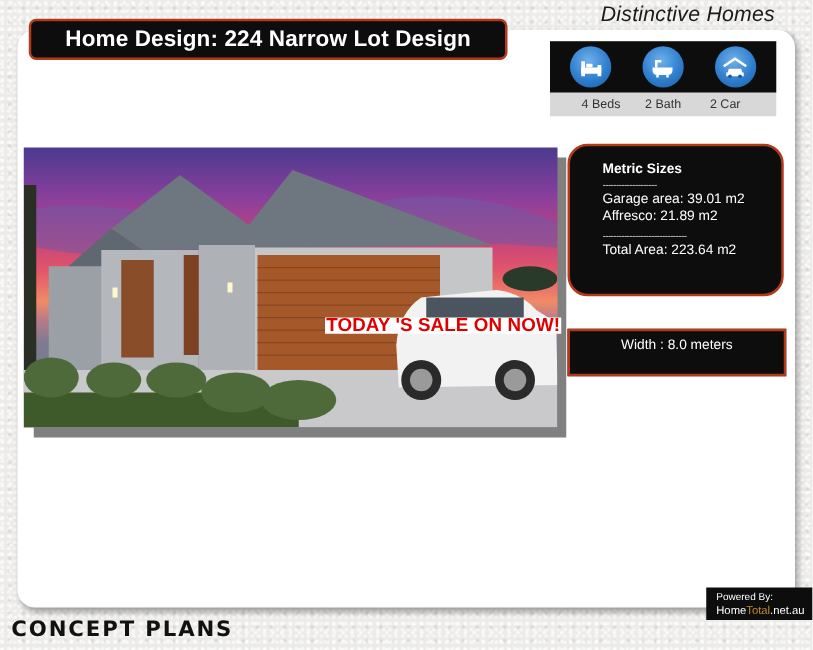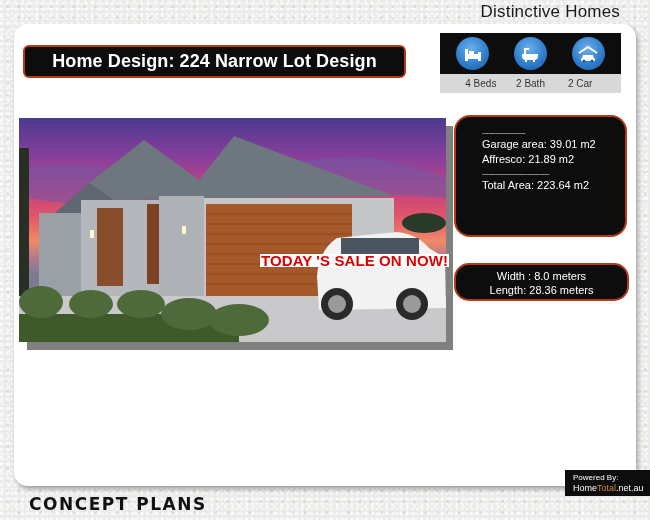--- a/index.html
+++ b/index.html
@@ -16,7 +16,7 @@
     }
     .brand {
       position: absolute; top: 2px; right: 30px;
-      font-size: 17px; color: #1a1a1a; letter-spacing: 0.2px;
+      font-size: 17px; color: #1a1a1a; letter-spacing: 0.2px; font-style: italic;
     }
     .panel {
       position: absolute; left: 14px; top: 24px; width: 622px; height: 462px;

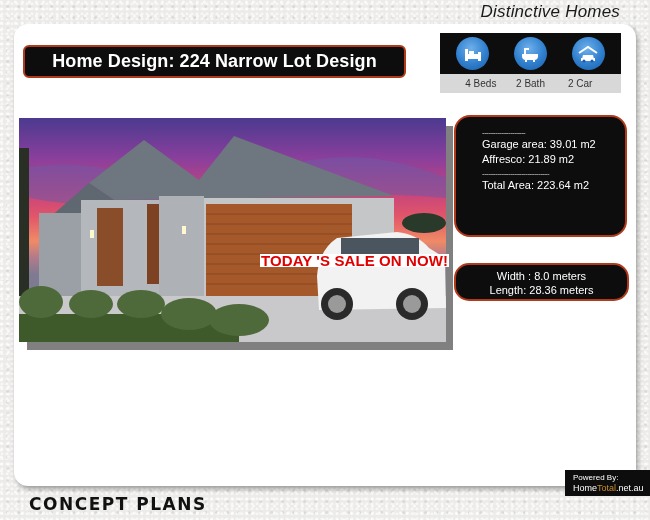--- a/index.html
+++ b/index.html
@@ -24,7 +24,7 @@
       box-shadow: 2px 3px 5px rgba(0,0,0,0.35);
     }
     .title-box {
-      position: absolute; left: 23px; top: 45px; width: 383px; height: 33px;
+      position: absolute; left: 23px; top: 15px; width: 383px; height: 33px;
       background: #0d0d0d; border: 2px solid #b13a1a; border-radius: 6px;
       color: #ffffff; font-weight: bold; font-size: 18px;
       display: flex; align-items: center; justify-content: center;

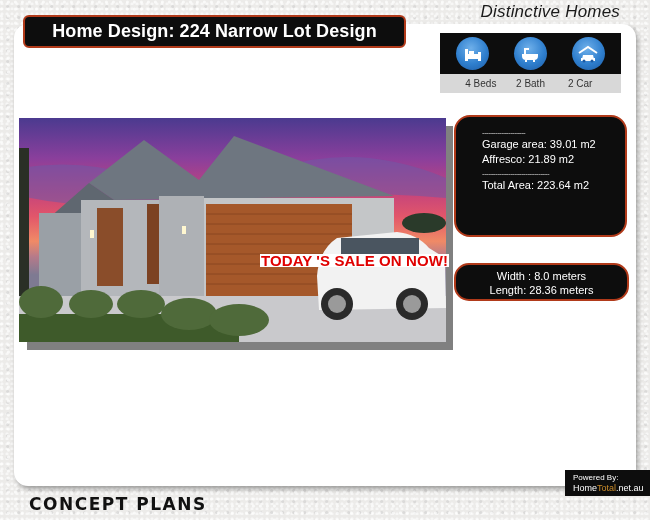--- a/index.html
+++ b/index.html
@@ -196,6 +196,7 @@
 <div class="sale-badge">TODAY 'S SALE ON NOW!</div>
 
 <div class="info-box metric-box">
+  <div class="head">Metric Sizes</div>
   <div class="dash">--------------------</div>
   <div>Garage area: 39.01 m2</div>
   <div>Affresco: 21.89 m2</div>

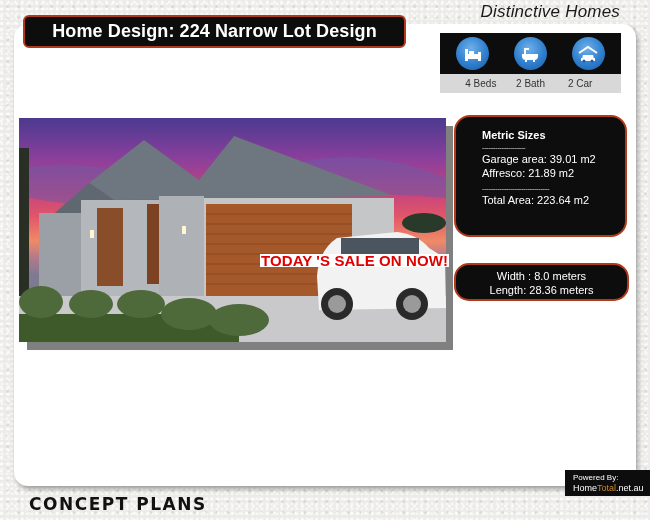--- a/index.html
+++ b/index.html
@@ -76,7 +76,7 @@
     .metric-box .dash { color: #ddd; font-size: 8px; line-height: 9px; letter-spacing: -0.5px; }
     .metric-box .dash2 { color: #ddd; font-size: 8px; line-height: 9px; letter-spacing: -0.5px; margin-top: 3px; }
     .dim-box {
-      left: 454px; top: 263px; width: 175px; height: 38px; border-radius: 15px;
+      left: 454px; top: 263px; width: 175px; height: 38px; border-radius: 0;
       font-size: 11px; line-height: 14px; text-align: center; padding-top: 4px;
     }
     .footer-logo {

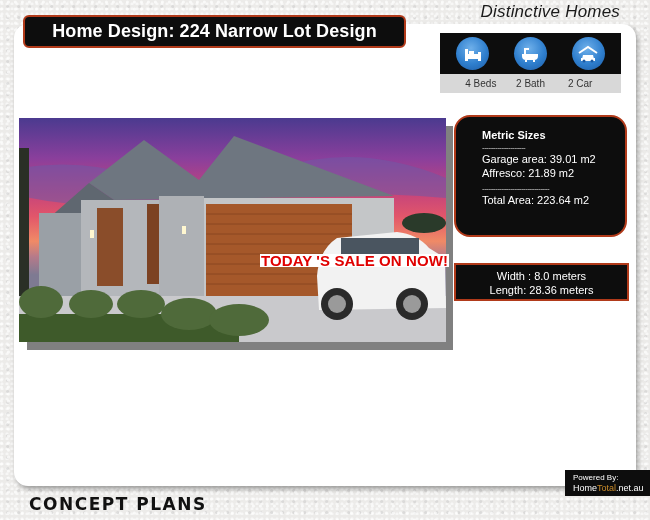--- a/index.html
+++ b/index.html
@@ -206,7 +206,6 @@
 
 <div class="info-box dim-box">
   <div>Width : 8.0 meters</div>
-  <div>Length: 28.36 meters</div>
 </div>
 
 <div class="footer-logo">CONCEPT PLANS</div>

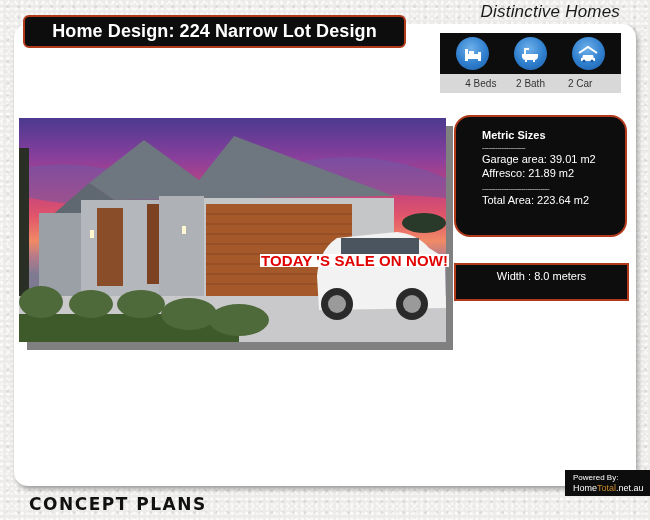--- a/index.html
+++ b/index.html
@@ -83,7 +83,6 @@
       position: absolute; left: 9px; top: 494px;
       font-size: 17px; font-weight: bold; letter-spacing: 1.5px; color: #111;
       font-family: "DejaVu Sans", sans-serif;
-      margin-left: 20px;
     }
     .powered {
       position: absolute; left: 565px; top: 470px; width: 85px; height: 26px;

